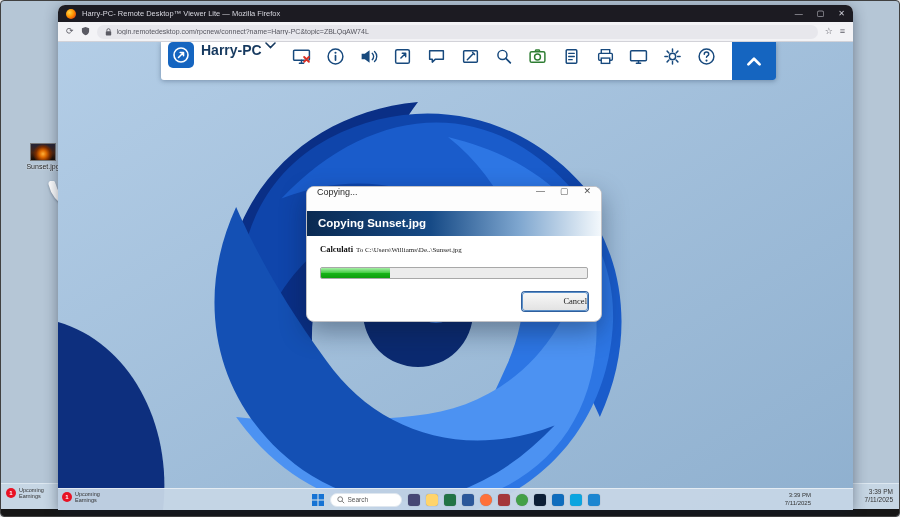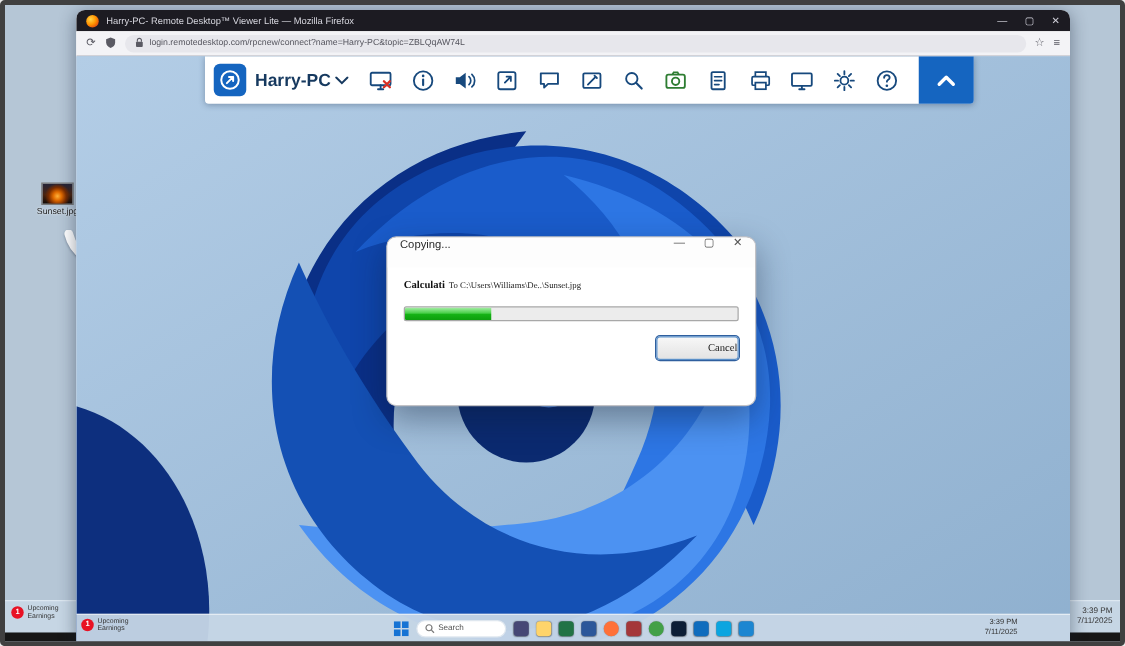--- a/index.html
+++ b/index.html
@@ -6,7 +6,7 @@
   *{box-sizing:border-box;}
   .screen{position:relative;width:900px;height:517px;margin:0 auto;overflow:hidden;
           font-family:"Liberation Sans",sans-serif;background:#b5c6d6;
-          border:4px solid #404040;border-radius:4px;padding-left:40px;}
+          border:1px solid #404040;border-radius:4px;padding-left:40px;}
 
   
   .desktop-icon{position:absolute;left:18px;top:142px;width:48px;text-align:center;z-index:1;cursor:default;}

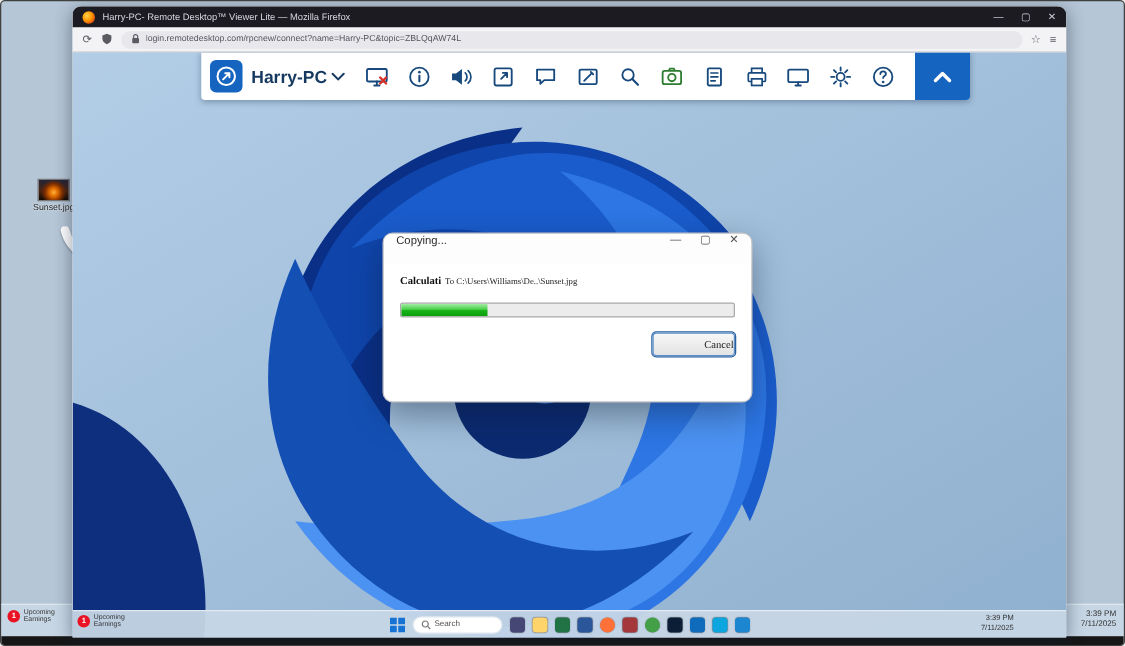--- a/index.html
+++ b/index.html
@@ -47,7 +47,7 @@
 
   
   .rd-toolbar{position:absolute;left:103px;top:0;width:615px;height:38px;background:#fff;z-index:4;
-      display:flex;align-items:center;padding-left:7px;border-radius:0 0 3px 3px;
+      display:flex;align-items:flex-start;padding-left:7px;border-radius:0 0 3px 3px;
       box-shadow:0 1px 5px rgba(20,40,70,.35);}
   .rd-logo{width:26px;height:26px;border-radius:5px;background:#1565c0;display:flex;align-items:center;
       justify-content:center;flex:0 0 auto;}

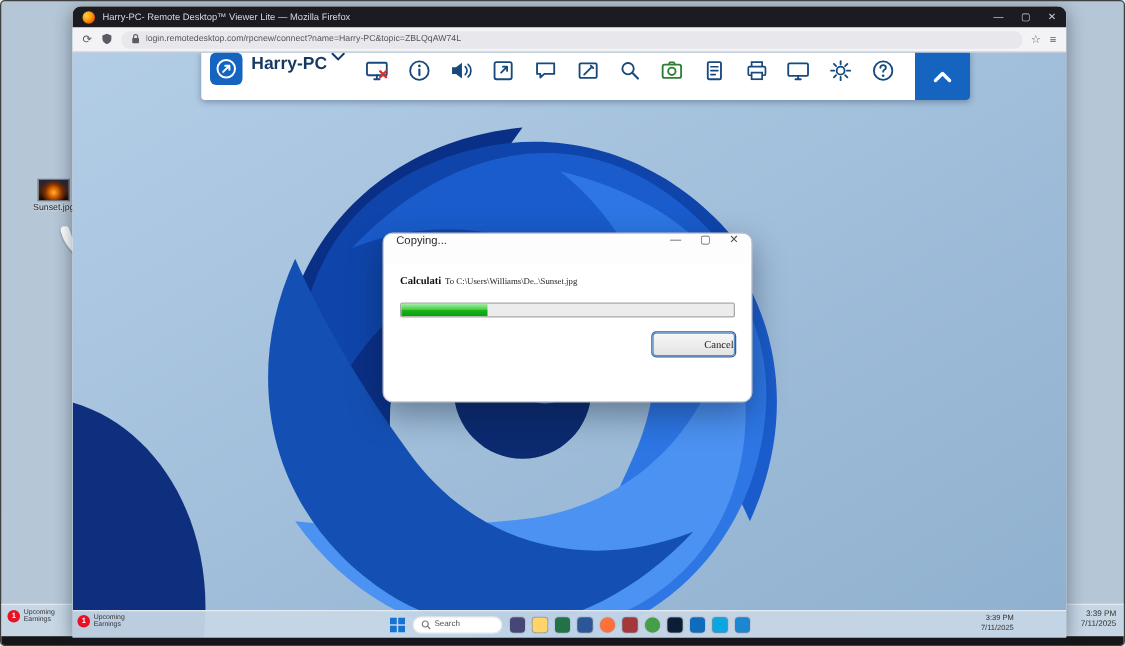--- a/index.html
+++ b/index.html
@@ -295,6 +295,7 @@
             <span>✕</span>
           </span>
         </div>
+        <div class="dlg-header">Copying Sunset.jpg</div>
         <div class="dlg-body">
           <div class="status-line">
             <span class="status-primary">Calculati</span>

